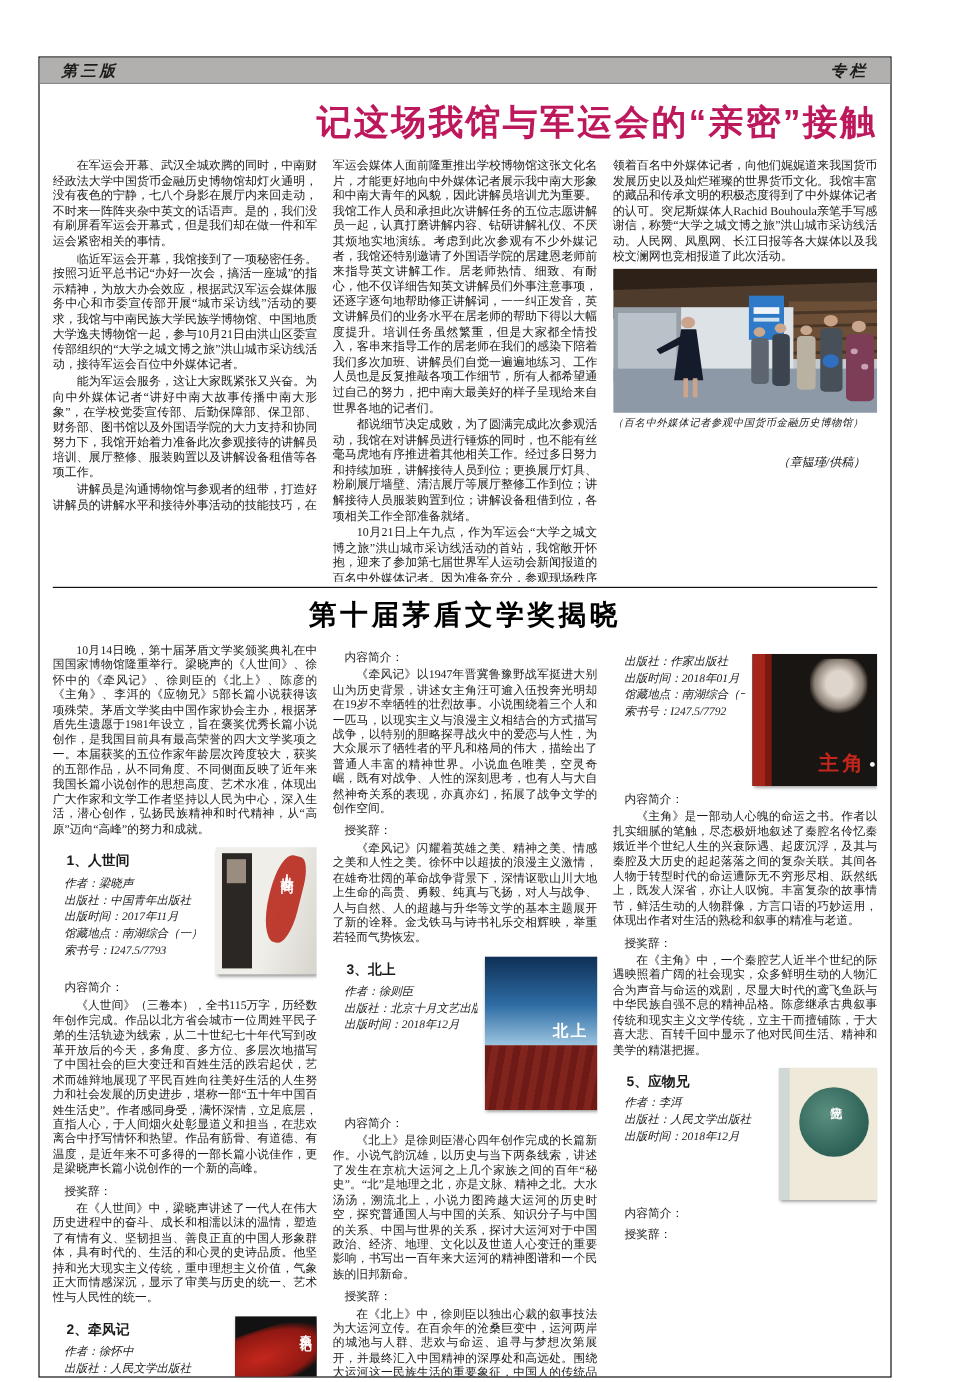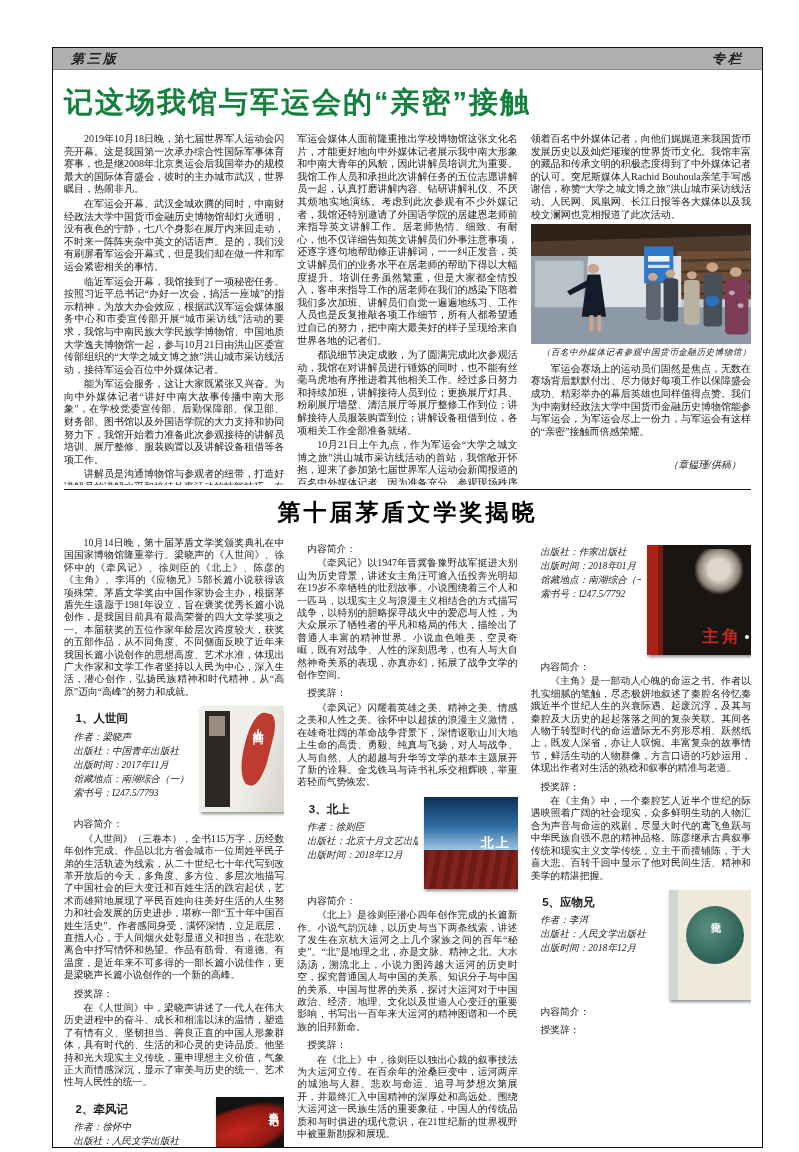--- a/index.html
+++ b/index.html
@@ -5,7 +5,7 @@
   html,body{margin:0;padding:0;}
   body{width:799px;height:1152px;background:#ffffff;position:relative;
        font-family:"Liberation Serif","DejaVu Serif",serif;color:#1a1a1a;}
-  .frame{position:absolute;left:52px;top:47px;width:711px;height:1101px;
+  .frame{position:absolute;left:32px;top:47px;width:711px;height:1101px;
          border:1.5px solid #111;background:#fff;overflow:hidden;box-sizing:border-box;}
   .masthead{height:21px;background:#b2b0ae;display:flex;align-items:center;
             justify-content:space-between;padding:0 18px;border-bottom:1px solid #8a8a8a;}

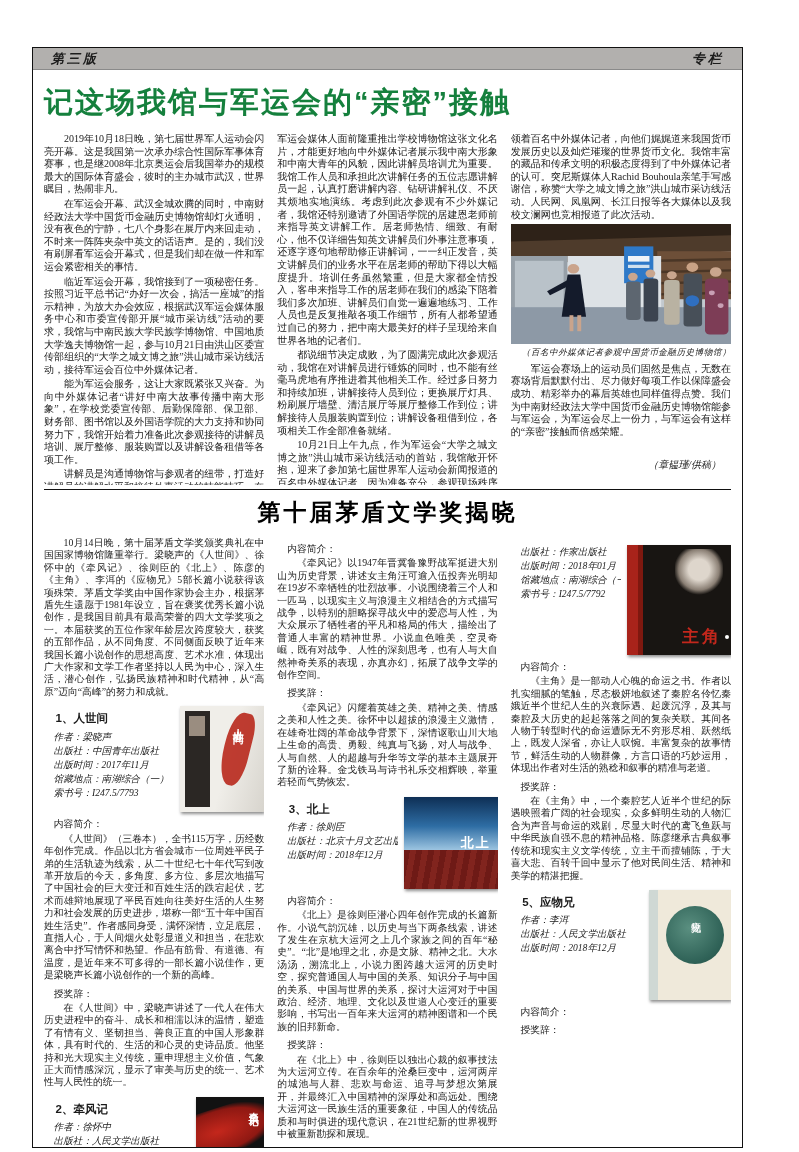--- a/index.html
+++ b/index.html
@@ -11,8 +11,8 @@
             justify-content:space-between;padding:0 18px;border-bottom:1px solid #8a8a8a;}
   .masthead span{font-size:13px;font-weight:bold;font-style:italic;color:#1c1c1c;letter-spacing:3px;}
   .inner{padding:0 11px;}
-  .a1-title{text-align:left;font-family:"Liberation Sans","DejaVu Sans",sans-serif;
-            font-weight:bold;font-size:29px;letter-spacing:2px;margin:13px 0 10px;color:#15803d;}
+  .a1-title{text-align:right;font-family:"Liberation Sans","DejaVu Sans",sans-serif;
+            font-weight:bold;font-size:29px;letter-spacing:2px;margin:13px 0 10px;color:#be185d;}
   .cols{display:flex;gap:13px;}
   .col{flex:1 1 0;min-width:0;overflow:hidden;text-align:justify;}
   .a1 .col{height:352px;font-size:10px;line-height:12.6px;}

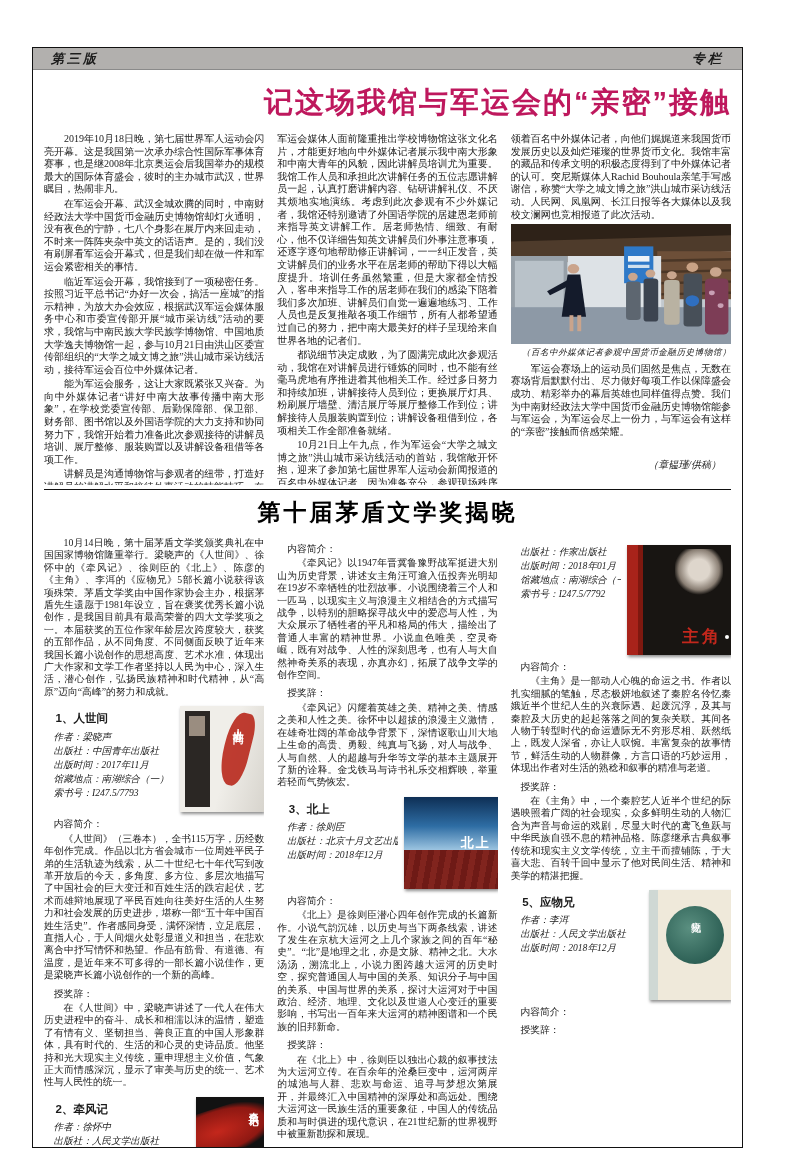--- a/index.html
+++ b/index.html
@@ -88,7 +88,6 @@
       <div class="a1-title">记这场我馆与军运会的“亲密”接触</div>
       <div class="cols">
         <div class="col">
-          <p>2019年10月18日晚，第七届世界军人运动会闪亮开幕。这是我国第一次承办综合性国际军事体育赛事，也是继2008年北京奥运会后我国举办的规模最大的国际体育盛会，彼时的主办城市武汉，世界瞩目，热闹非凡。</p>
           <p>在军运会开幕、武汉全城欢腾的同时，中南财经政法大学中国货币金融历史博物馆却灯火通明，没有夜色的宁静，七八个身影在展厅内来回走动，不时来一阵阵夹杂中英文的话语声。是的，我们没有刷屏看军运会开幕式，但是我们却在做一件和军运会紧密相关的事情。</p>
           <p>临近军运会开幕，我馆接到了一项秘密任务。按照习近平总书记“办好一次会，搞活一座城”的指示精神，为放大办会效应，根据武汉军运会媒体服务中心和市委宣传部开展“城市采访线”活动的要求，我馆与中南民族大学民族学博物馆、中国地质大学逸夫博物馆一起，参与10月21日由洪山区委宣传部组织的“大学之城文博之旅”洪山城市采访线活动，接待军运会百位中外媒体记者。</p>
           <p>能为军运会服务，这让大家既紧张又兴奋。为向中外媒体记者“讲好中南大故事传播中南大形象”，在学校党委宣传部、后勤保障部、保卫部、财务部、图书馆以及外国语学院的大力支持和协同努力下，我馆开始着力准备此次参观接待的讲解员培训、展厅整修、服装购置以及讲解设备租借等各项工作。</p>

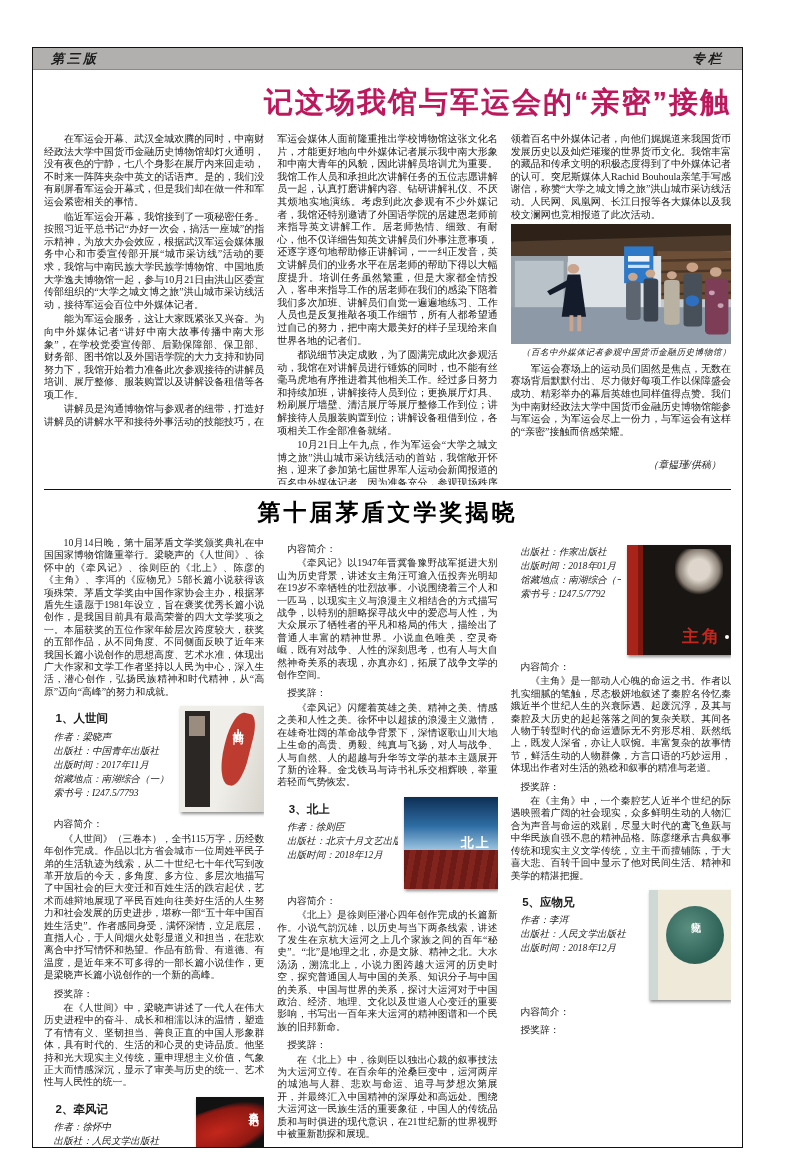--- a/index.html
+++ b/index.html
@@ -20,7 +20,7 @@
   p{margin:0 0 2px;text-indent:2em;}
   p.noindent{text-indent:0;}
   .photo{width:100%;height:120px;display:block;margin:3px 0 2px;}
-  .caption{font-size:8.6px;text-align:right;font-style:italic;letter-spacing:0.5px;
+  .caption{font-size:8.6px;text-align:left;font-style:italic;letter-spacing:0.5px;
            text-indent:0;margin:0 0 4px;}
   .byline{text-align:right;font-style:italic;text-indent:0;padding-right:1em;margin-top:21px;}
   .divider{border-top:1.5px solid #111;margin:4px 0 0;}

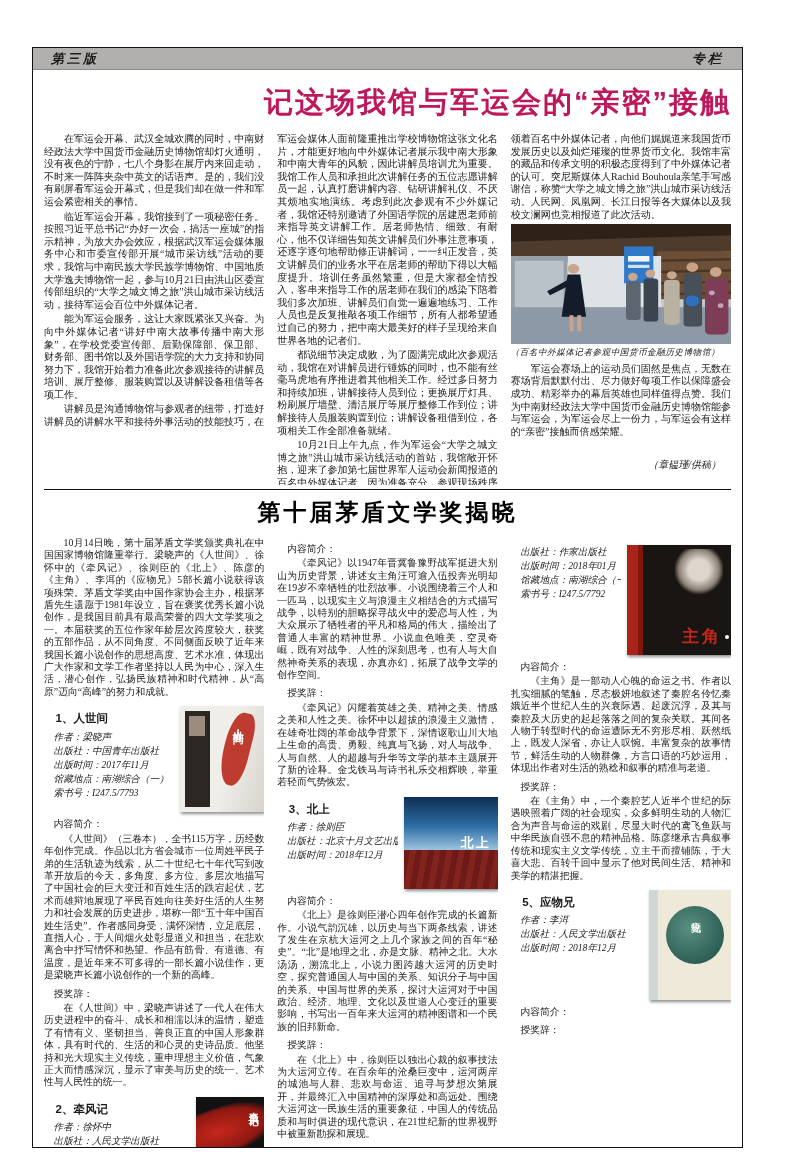--- a/index.html
+++ b/index.html
@@ -136,7 +136,6 @@
             <circle cx="215" cy="102" r="3" fill="#c8a0b4"></circle>
           </svg>
           <p class="caption">（百名中外媒体记者参观中国货币金融历史博物馆）</p>
-          <p>军运会赛场上的运动员们固然是焦点，无数在赛场背后默默付出、尽力做好每项工作以保障盛会成功、精彩举办的幕后英雄也同样值得点赞。我们为中南财经政法大学中国货币金融历史博物馆能参与军运会，为军运会尽上一份力，与军运会有这样的“亲密”接触而倍感荣耀。</p>
           <p class="byline">（章韫瑾/供稿）</p>
         </div>
       </div>

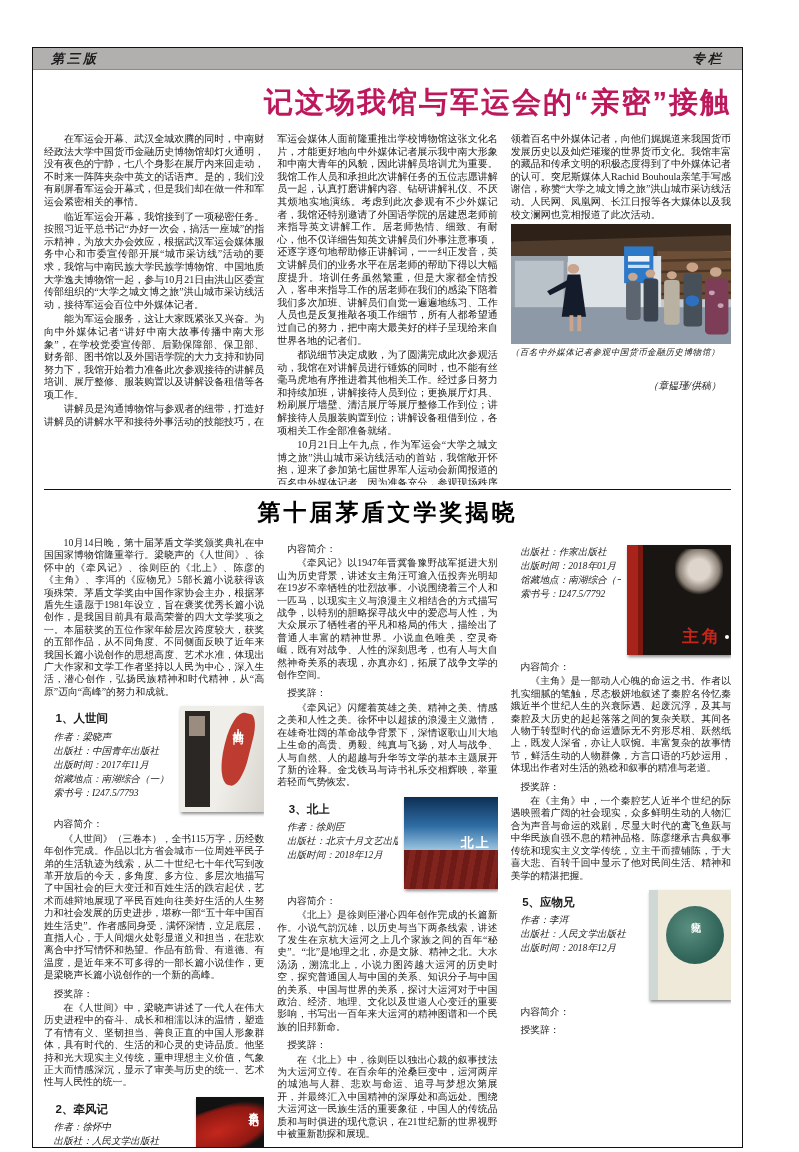--- a/index.html
+++ b/index.html
@@ -49,7 +49,7 @@
               transform:rotate(-18deg);}
   .cv2 .vt{right:5px;top:7px;color:#fff;font-size:10px;letter-spacing:2px;}
   
-  .cv3{width:94px;height:92px;}
+  .cv3{width:94px;height:128px;}
   .cv3 .sea{position:absolute;top:0;width:100%;height:58%;
             background:linear-gradient(180deg,#0e2f55,#2e6da4 55%,#9cc4e0);}
   .cv3 .land{position:absolute;bottom:0;width:100%;height:42%;

